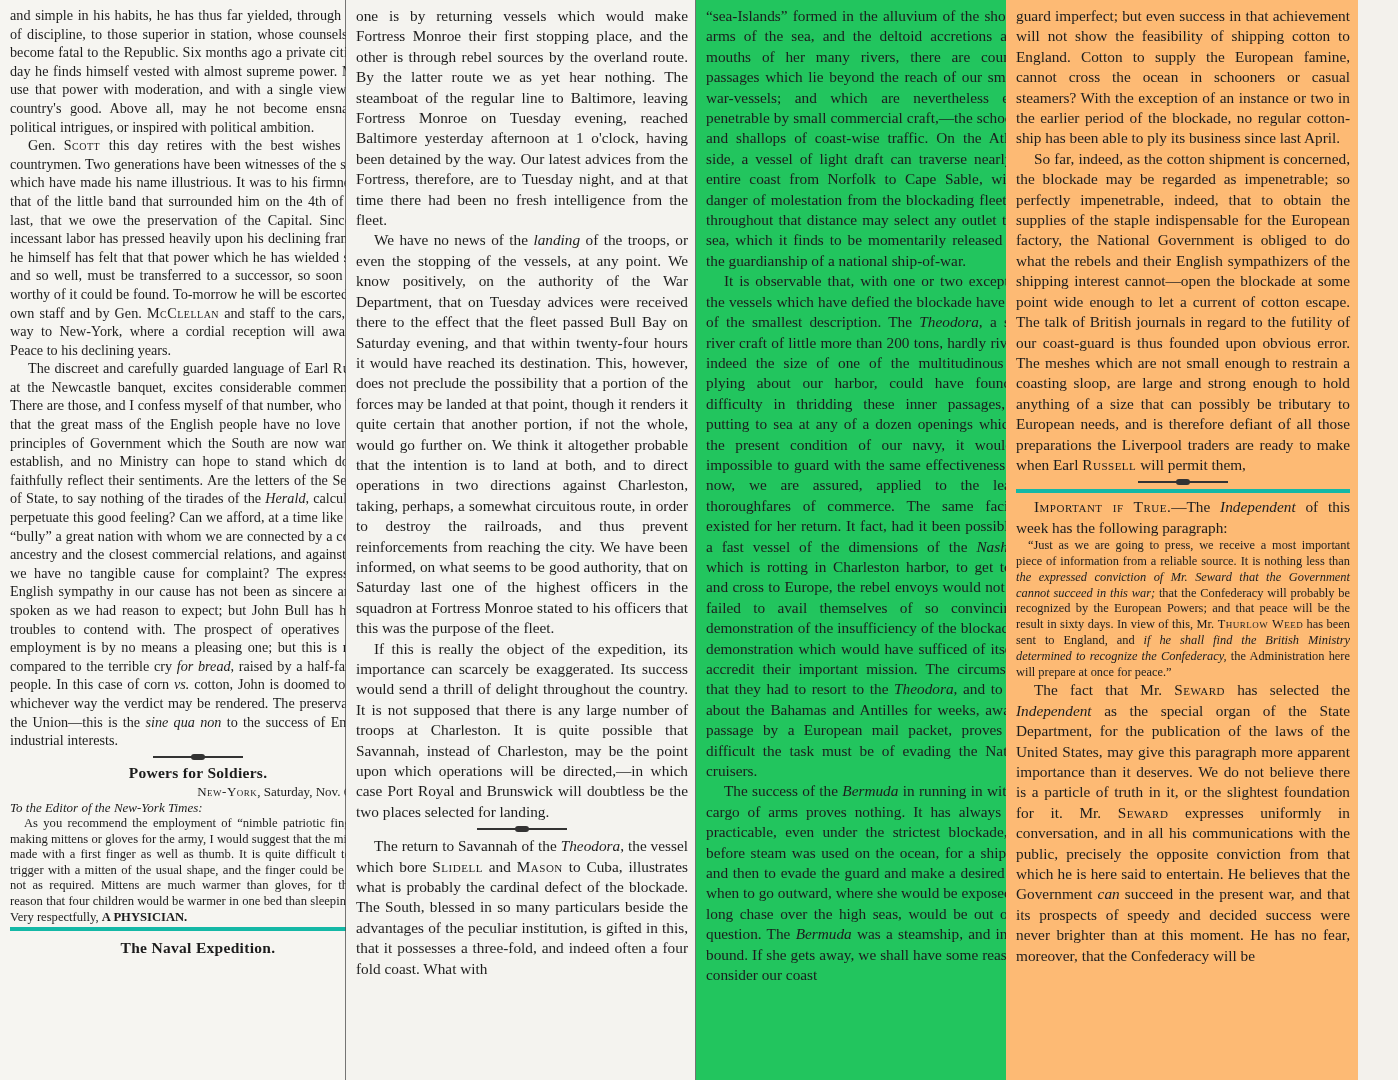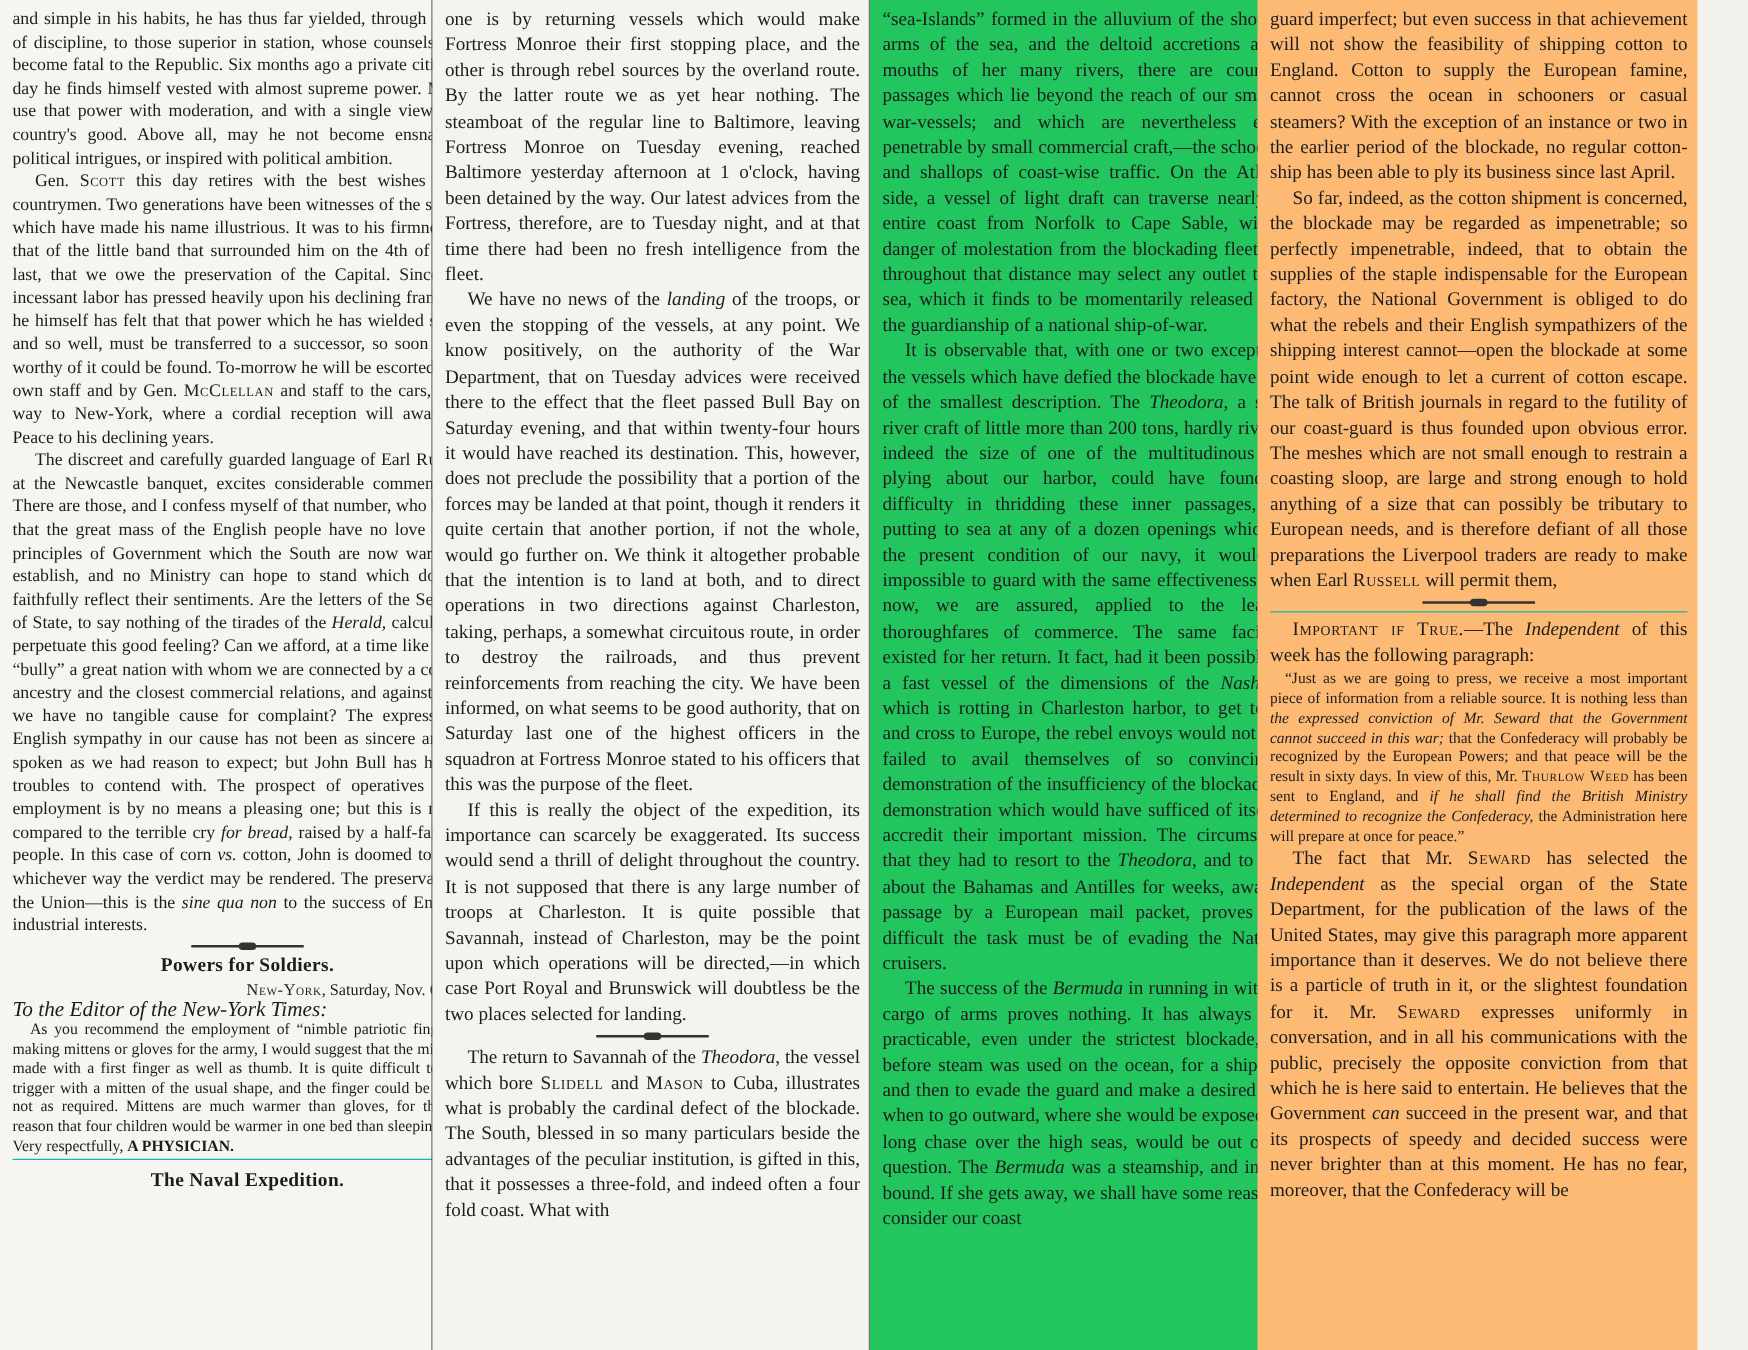--- a/index.html
+++ b/index.html
@@ -36,7 +36,7 @@
   .quote { font-size:12.4px; line-height:15.8px; }
   .quote p { text-indent:12px; }
   em { font-style:italic; }
-  .box { border-top:1px solid #14b8a6; margin-top:2px; padding-top:4px; }
+  .box { border-top:4px solid #14b8a6; margin-top:2px; padding-top:4px; }
 </style>
 </head>
 <body>

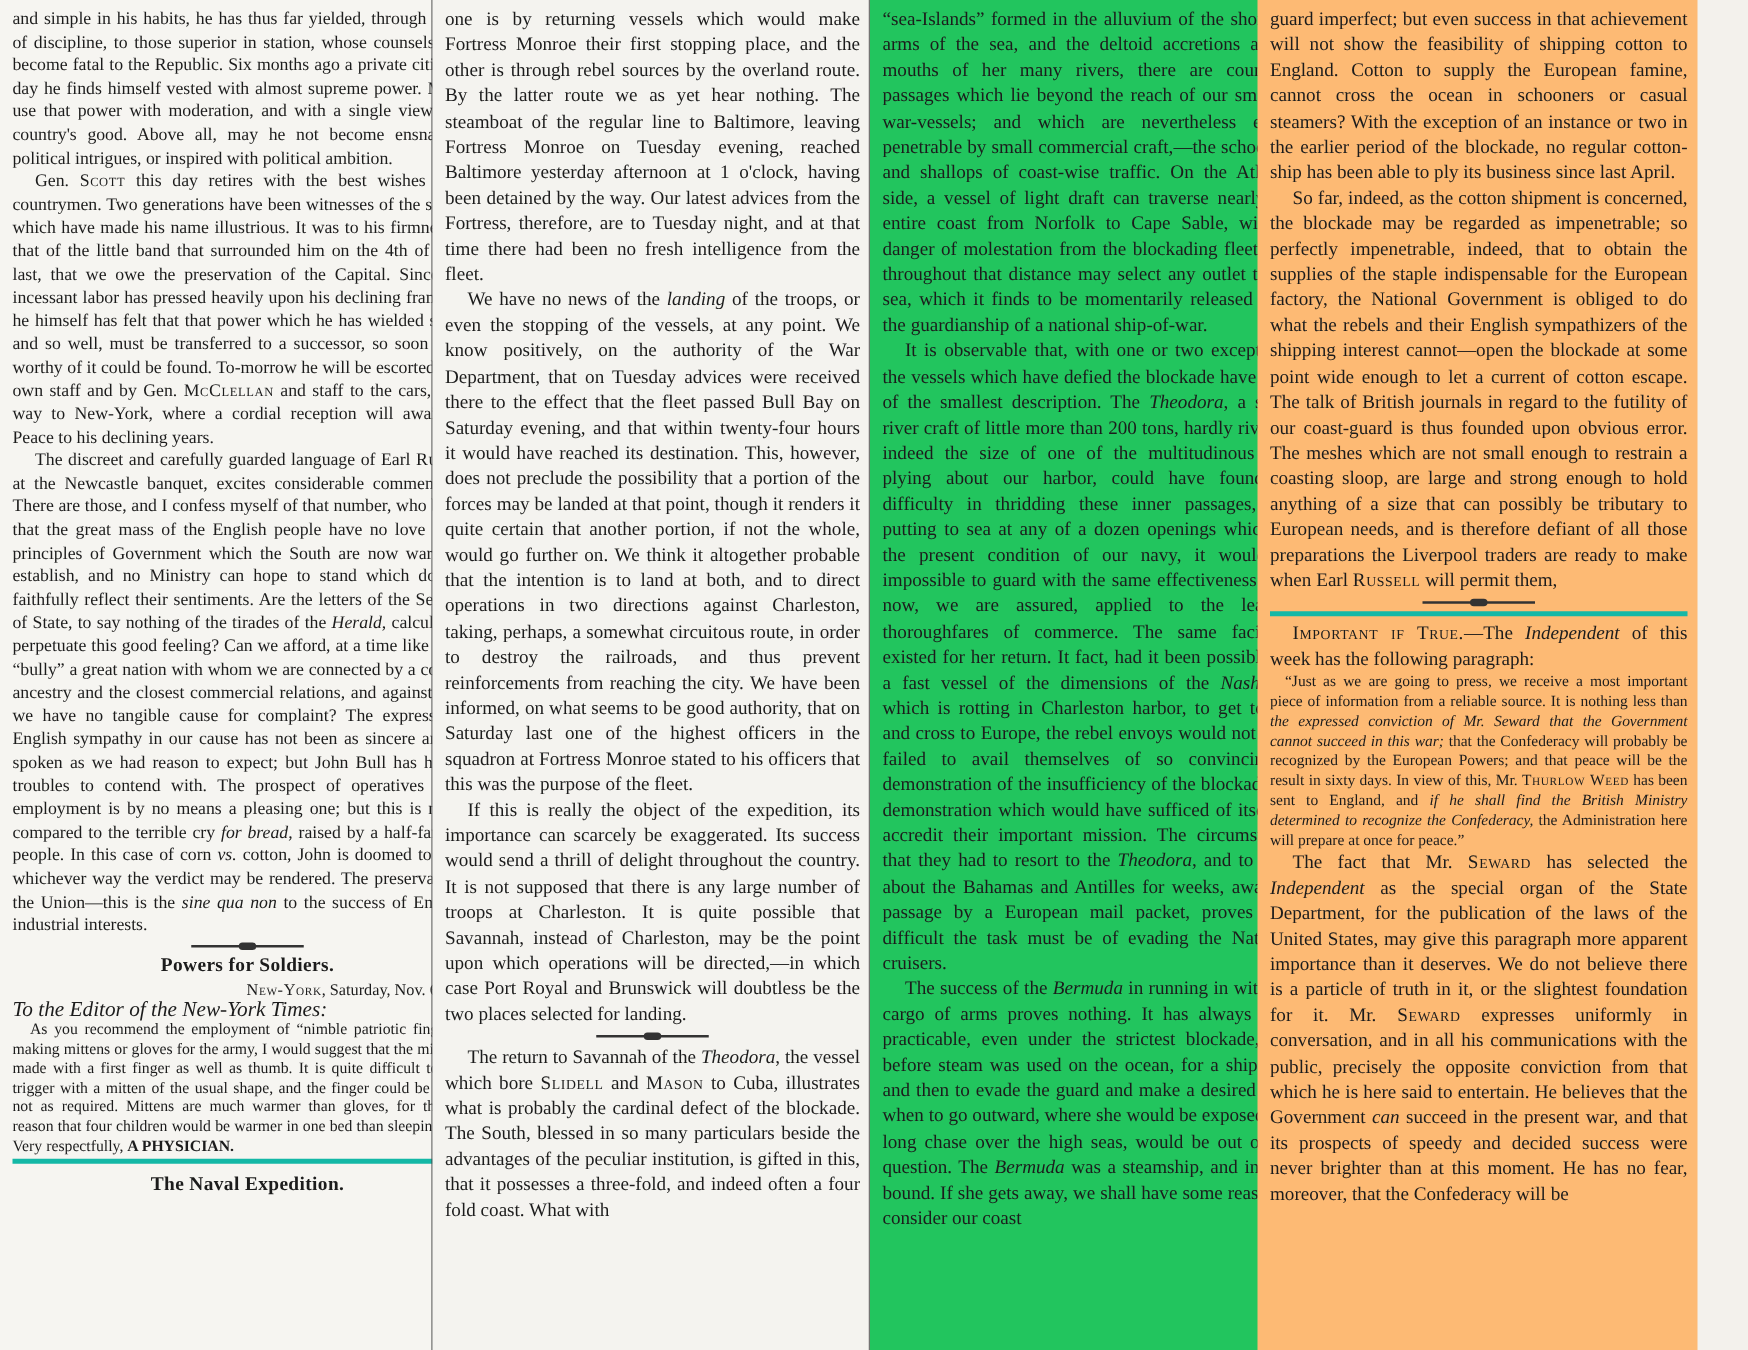--- a/index.html
+++ b/index.html
@@ -31,7 +31,7 @@
   .dateline { text-align:right; font-size:13px; line-height:16px; }
   .letter { font-size:12.6px; line-height:15.6px; }
   .letter p.ind { text-indent:14px; }
-  .salut { font-style:italic; font-size:17px; line-height:15.6px; }
+  .salut { font-style:italic; font-size:13px; line-height:15.6px; }
   .sign { font-weight:bold;font-family:Liberation Serif, serif; }
   .quote { font-size:12.4px; line-height:15.8px; }
   .quote p { text-indent:12px; }

